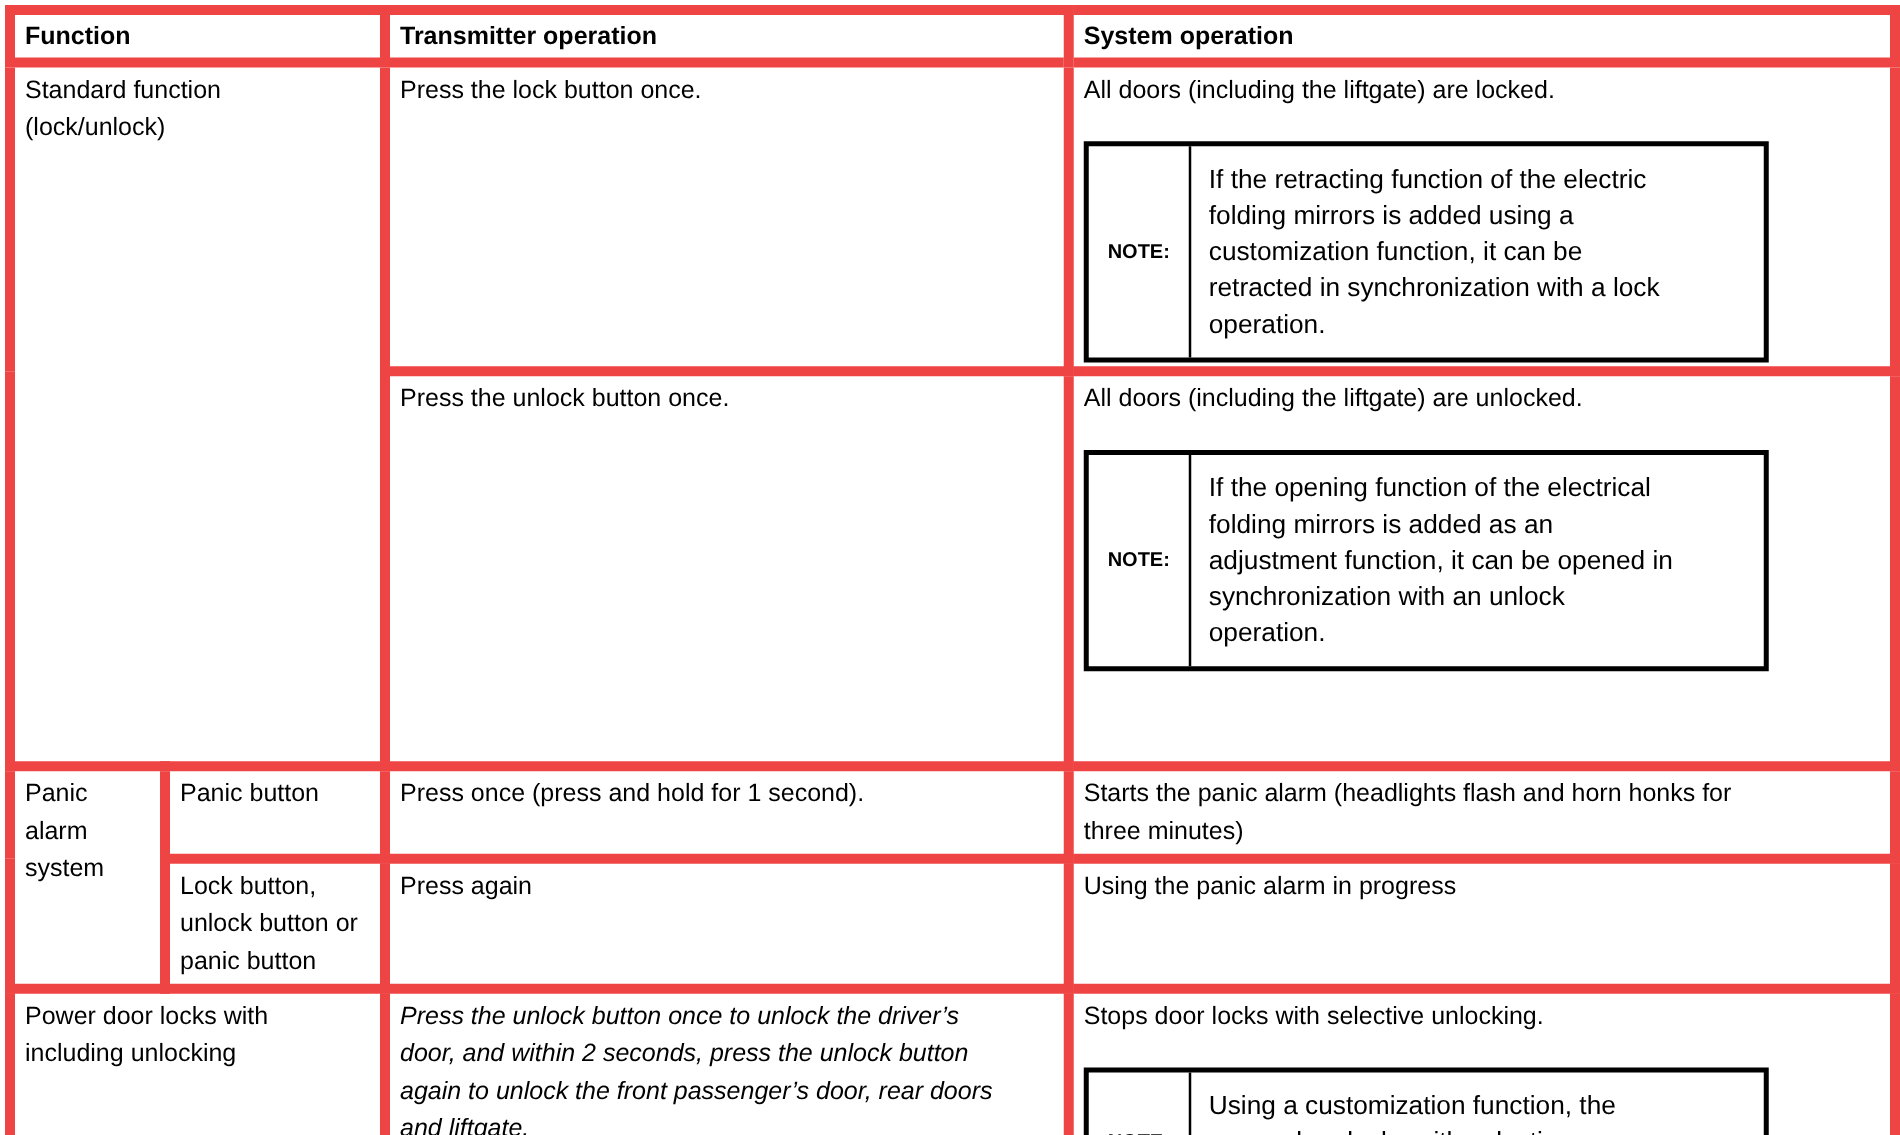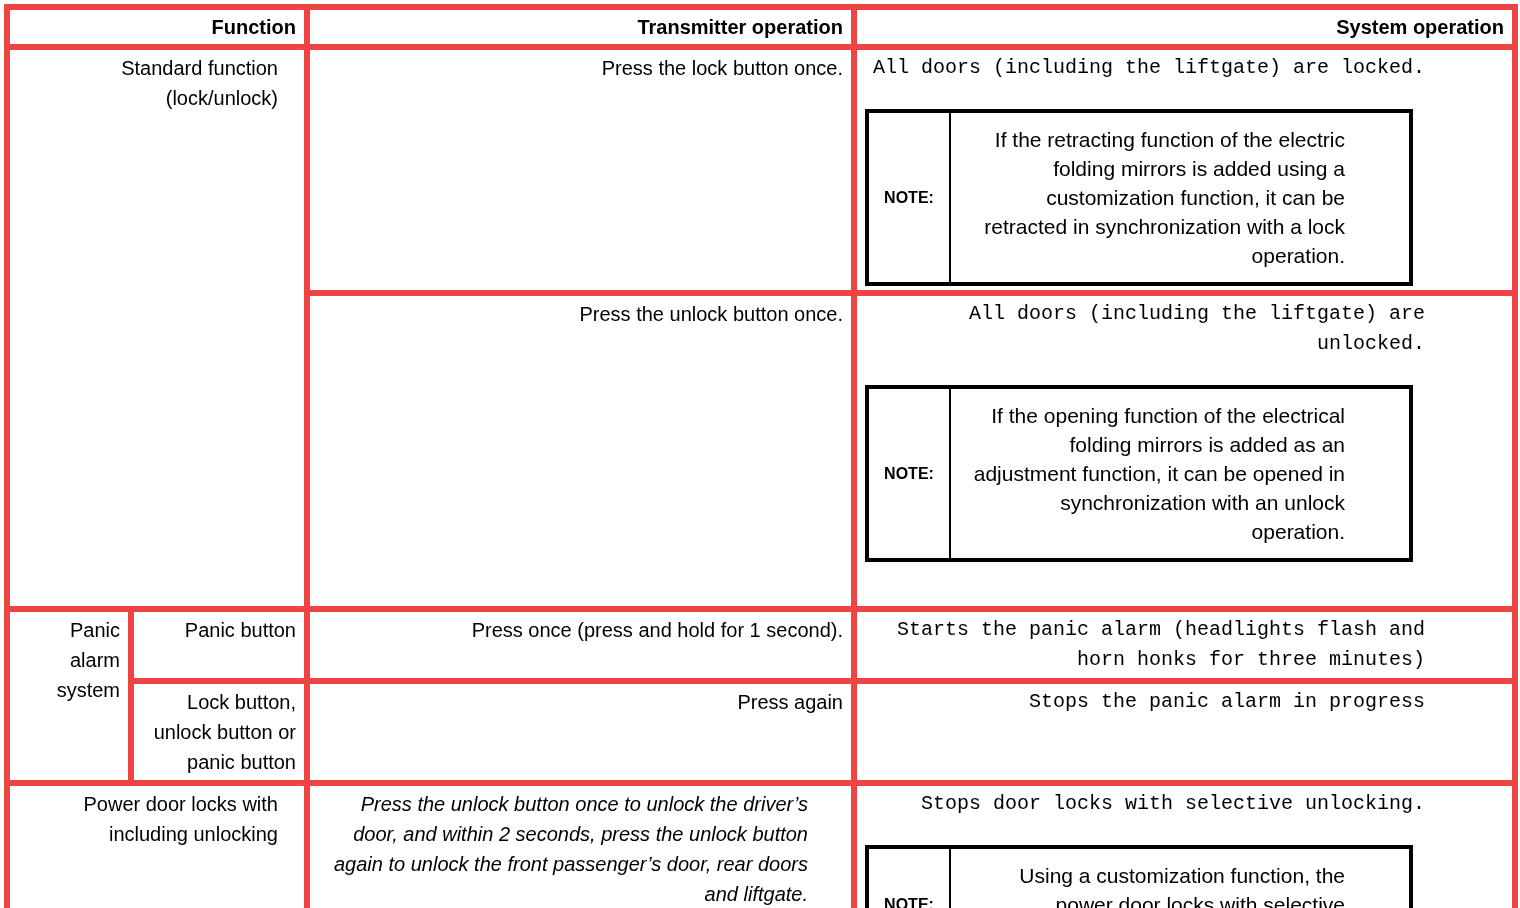--- a/index.html
+++ b/index.html
@@ -26,12 +26,12 @@
     border: 5px solid #000;
   }
   table.fn-table td, table.fn-table th {
-    border: 6px solid #ef4444;
+    border: 8px solid #ef4444;
     vertical-align: top;
     padding: 3px 8px;
     font-size: 20px;
     line-height: 30px;
-    text-align: right;
+    text-align: left;
     overflow: hidden;
   }
   tr.hdr th {

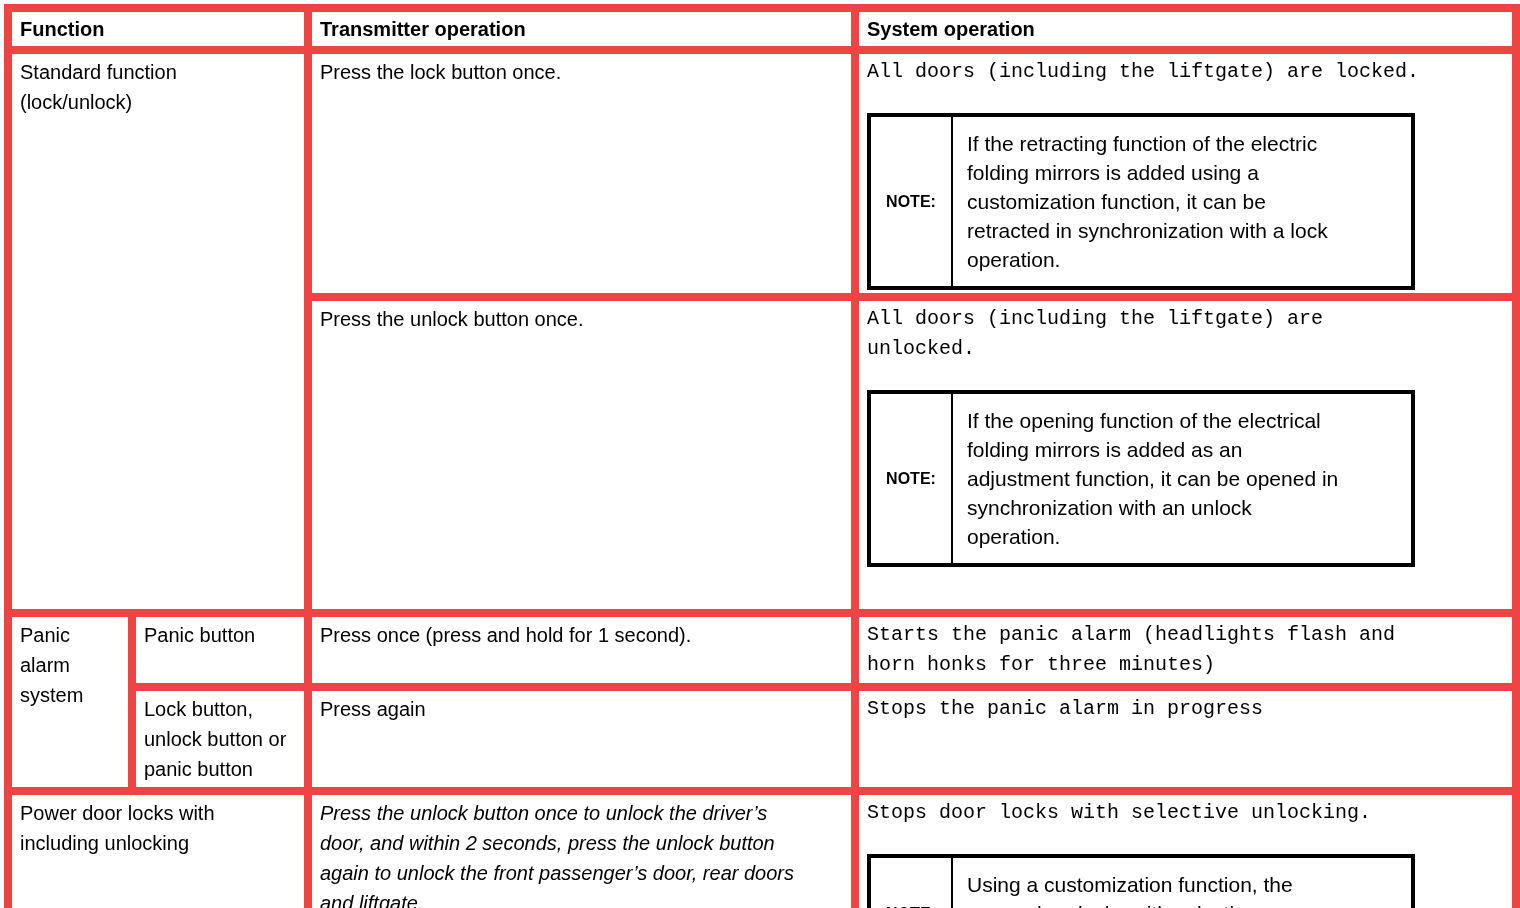--- a/index.html
+++ b/index.html
@@ -51,7 +51,7 @@
   .fn-cell   { max-width: 260px; }
   .fn-narrow { }
   .tx-power  { max-width: 490px; font-style: italic; }
-  .sys-text  { max-width: 560px; font-family: Liberation Mono, monospace; }
+  .sys-text  { max-width: 560px; }
 
   .note-box {
     display: flex;

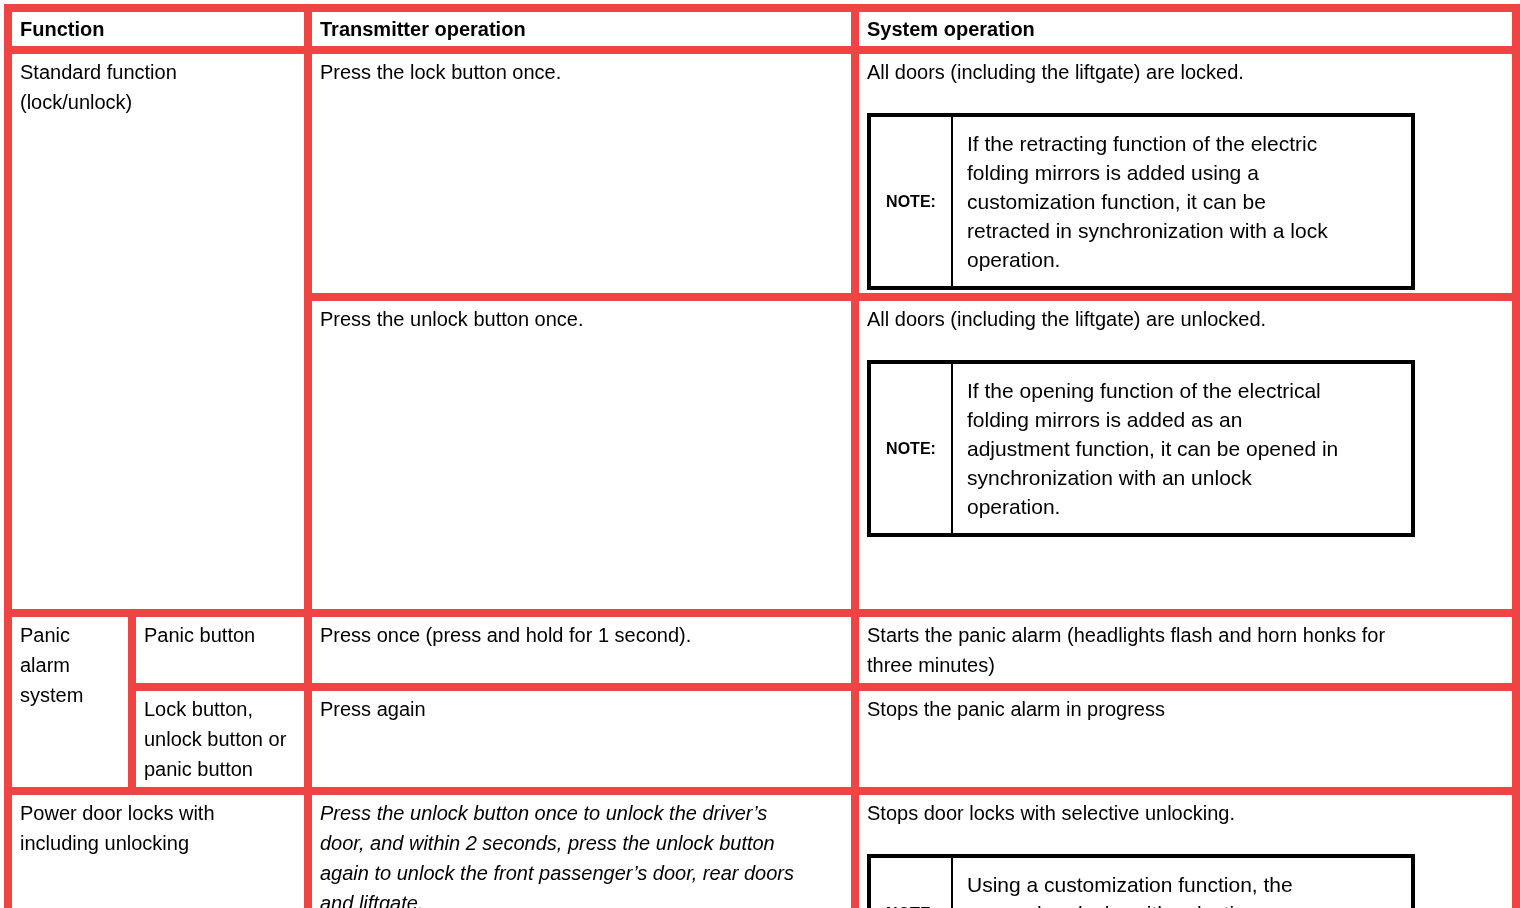--- a/index.html
+++ b/index.html
@@ -149,7 +149,7 @@
         <div>Press again</div>
       </td>
       <td>
-        <div class="sys-text">Stops the panic alarm in progress</div>
+        <div class="sys-text">Using the panic alarm in progress</div>
       </td>
     </tr>
 

